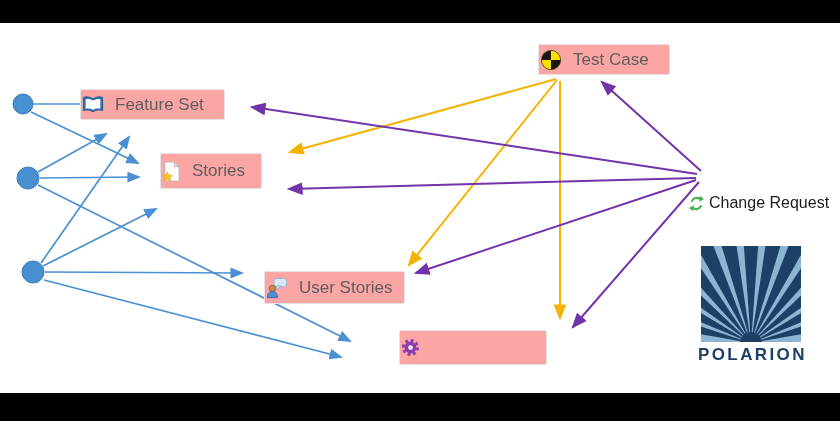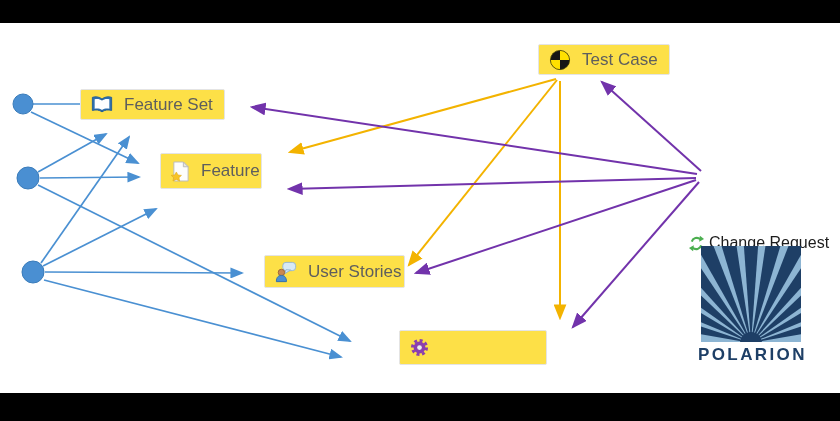--- a/index.html
+++ b/index.html
@@ -10,7 +10,7 @@
   .bar.bottom{top:393px;height:28px;}
   #edges-layer{position:absolute;left:0;top:0;width:840px;height:421px;z-index:1;}
   .node{position:absolute;z-index:2;display:flex;align-items:center;box-sizing:border-box;}
-  .node.box{background:#fde047;border:1px solid #e4e4e4;border-radius:2px;padding:0 10px;gap:11px;}
+  .node.box{background:#fca5a5;border:1px solid #e4e4e4;border-radius:2px;padding:0 1px;gap:11px;}
   .node .label{font-size:17px;color:#5e5e5e;white-space:nowrap;}
   .node.plain{background:transparent;border:none;gap:4px;margin-top:40px;}
   .node.plain .label{font-size:16px;color:#1c1c1c;}

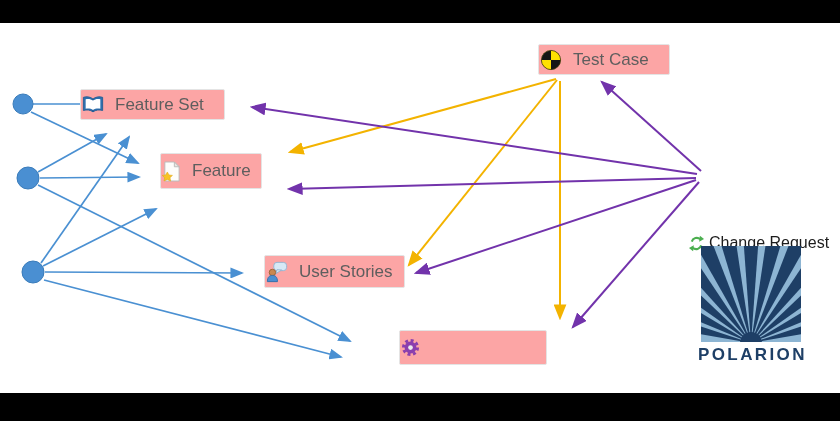--- a/index.html
+++ b/index.html
@@ -82,7 +82,7 @@
         <polygon points="5.6,11.5 7.4,14.7 11,15.1 8.4,17.5 9.1,21 5.6,19.3 2.1,21 2.8,17.5 0.2,15.1 3.8,14.7" fill="#f7c325" stroke="#e0a91a" stroke-width="0.6"></polygon>
       </svg>
     </span>
-    <span class="label">Feature</span>
+    <span class="label">Stories</span>
   </div>
 
   <div class="node box" style="left:264px;top:255px;width:141px;height:33px">

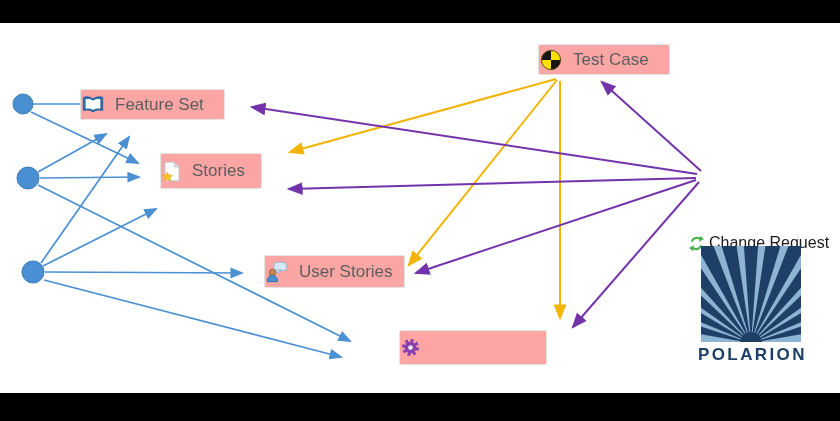--- a/index.html
+++ b/index.html
@@ -12,7 +12,7 @@
   .node{position:absolute;z-index:2;display:flex;align-items:center;box-sizing:border-box;}
   .node.box{background:#fca5a5;border:1px solid #e4e4e4;border-radius:2px;padding:0 1px;gap:11px;}
   .node .label{font-size:17px;color:#5e5e5e;white-space:nowrap;}
-  .node.plain{background:transparent;border:none;gap:4px;margin-top:40px;}
+  .node.plain{background:transparent;border:none;gap:4px;}
   .node.plain .label{font-size:16px;color:#1c1c1c;}
   .icon{display:flex;align-items:center;justify-content:center;}
   .logo{position:absolute;left:698px;top:246px;width:106px;z-index:2;text-align:left;}

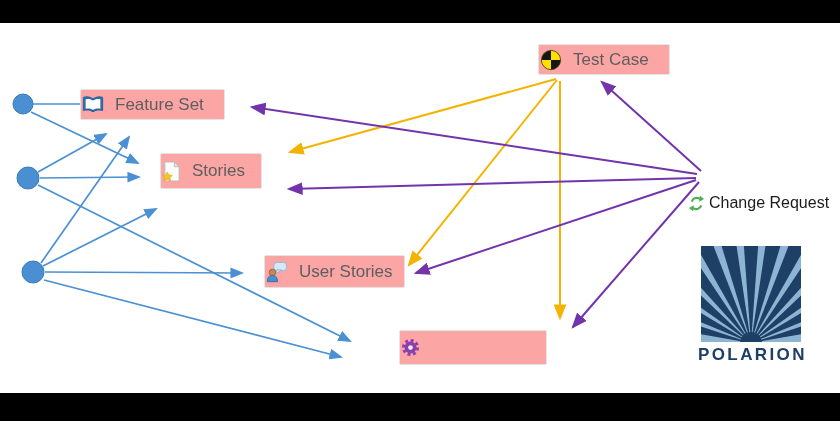--- a/index.html
+++ b/index.html
@@ -85,7 +85,7 @@
     <span class="label">Stories</span>
   </div>
 
-  <div class="node box" style="left:264px;top:255px;width:141px;height:33px">
+  <div class="node box" style="left:264px;top:271px;width:141px;height:33px">
     <span class="icon">
       <svg viewBox="0 0 24 24" width="22" height="22">
         <rect x="8.5" y="1.5" width="14" height="9" rx="3.5" fill="#d7e9f6" stroke="#90b4d2"></rect>

